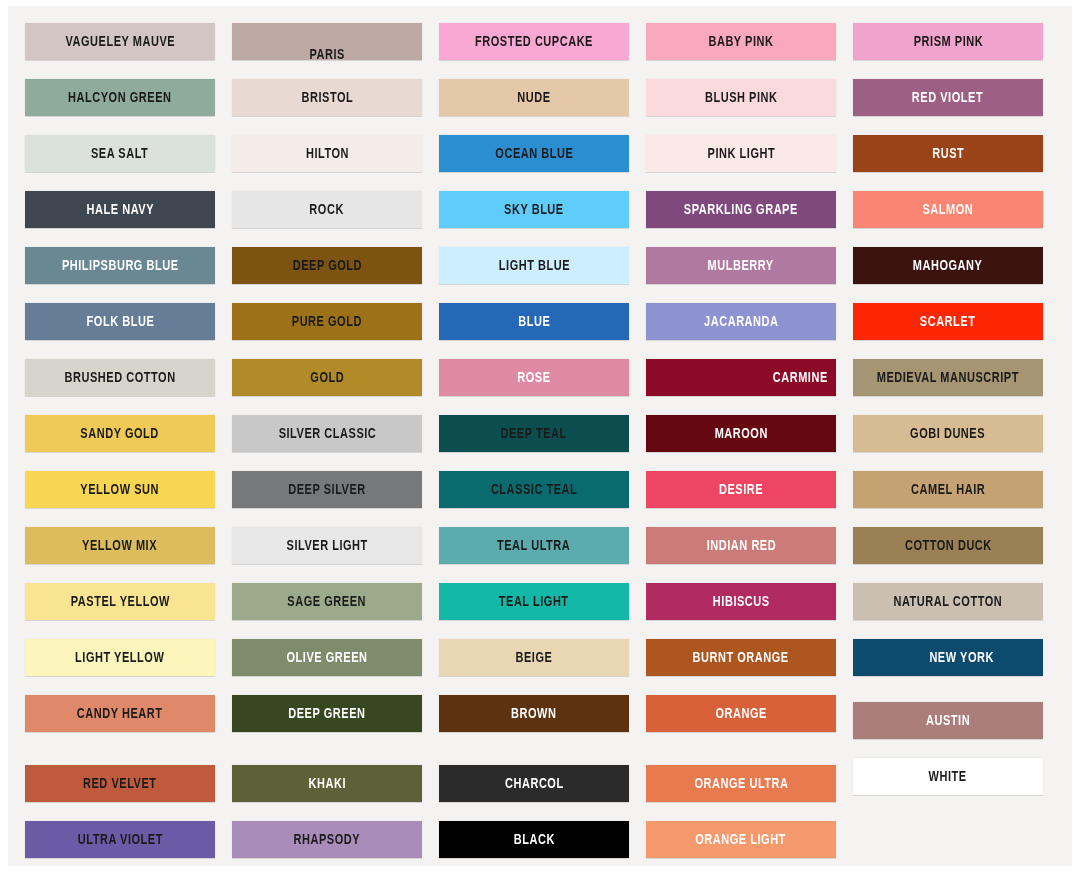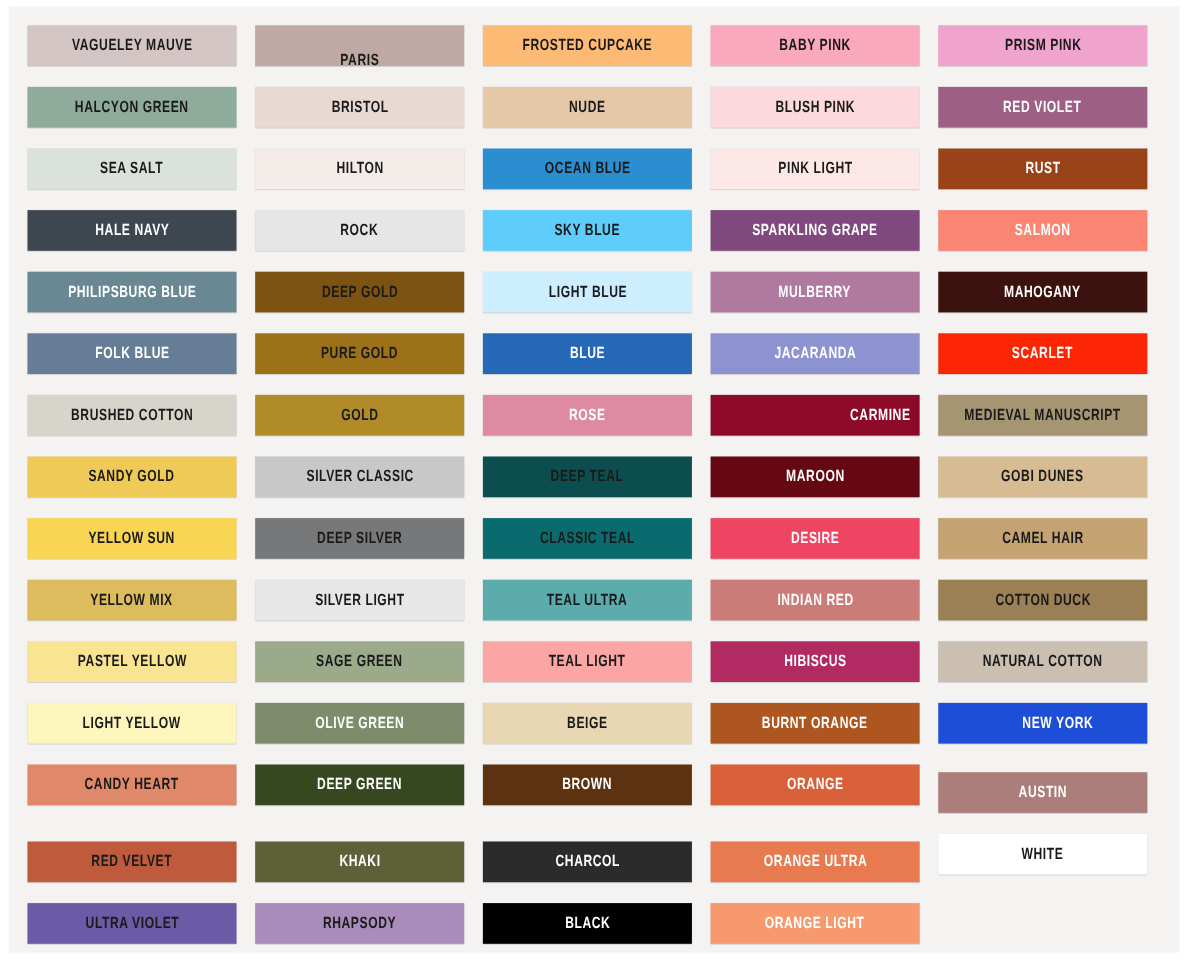--- a/index.html
+++ b/index.html
@@ -74,7 +74,7 @@
       <div class="swatch" style="background: rgb(191, 169, 164); align-items: flex-end;">
         <span class="swatch-label" style="color: rgb(26, 26, 26);">PARIS</span>
       </div>
-      <div class="swatch" style="background: #fdba74;">
+      <div class="swatch" style="background: #f9a8d4;">
         <span class="swatch-label" style="color: rgb(26, 26, 26);">FROSTED CUPCAKE</span>
       </div>
       <div class="swatch" style="background: rgb(249, 168, 190);">

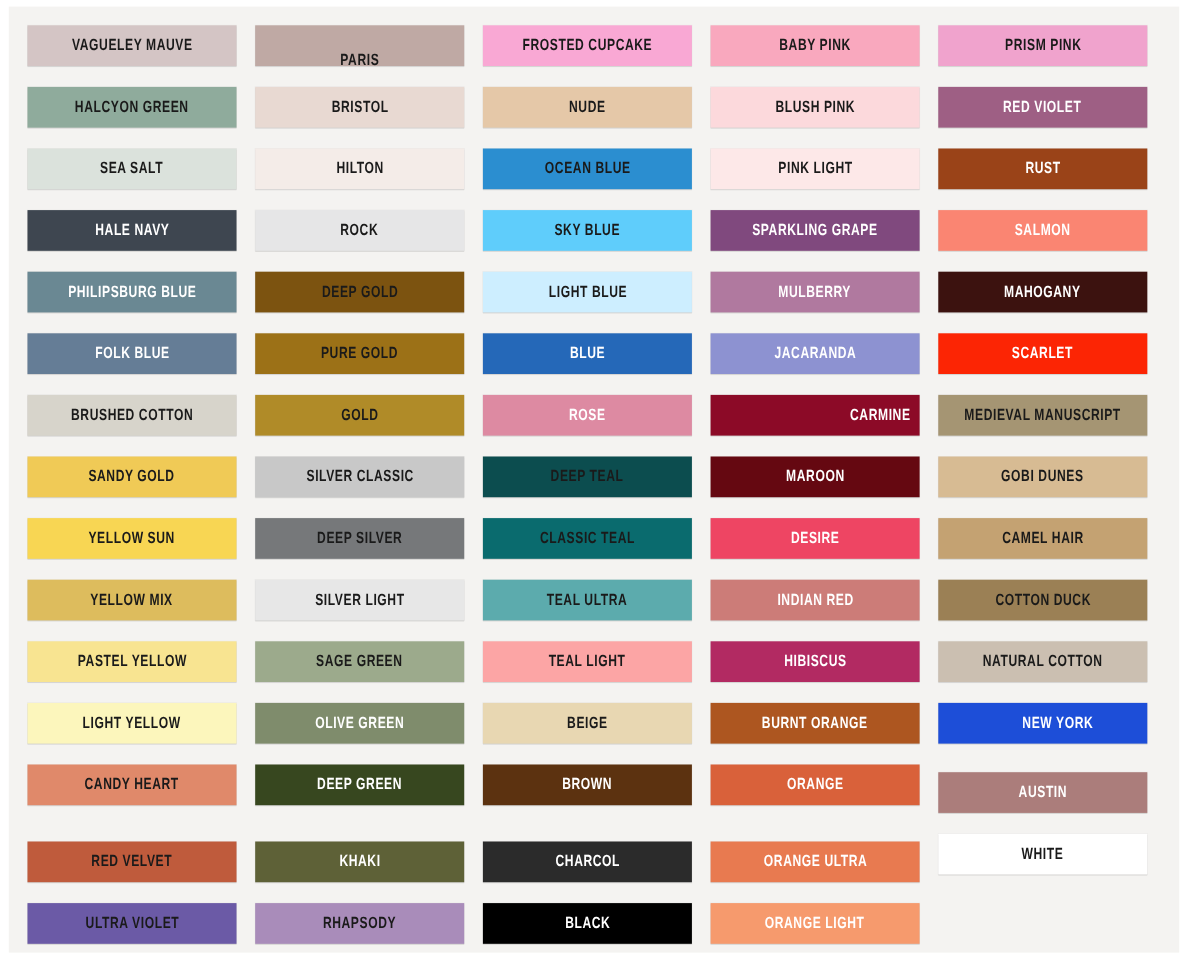--- a/index.html
+++ b/index.html
@@ -224,7 +224,7 @@
       <div class="swatch" style="background: rgb(156, 170, 140);">
         <span class="swatch-label" style="color: rgb(26, 26, 26);">SAGE GREEN</span>
       </div>
-      <div class="swatch" style="background: #fca5a5;">
+      <div class="swatch" style="background: #14b8a6;">
         <span class="swatch-label" style="color: rgb(26, 26, 26);">TEAL LIGHT</span>
       </div>
       <div class="swatch" style="background: rgb(178, 42, 98);">

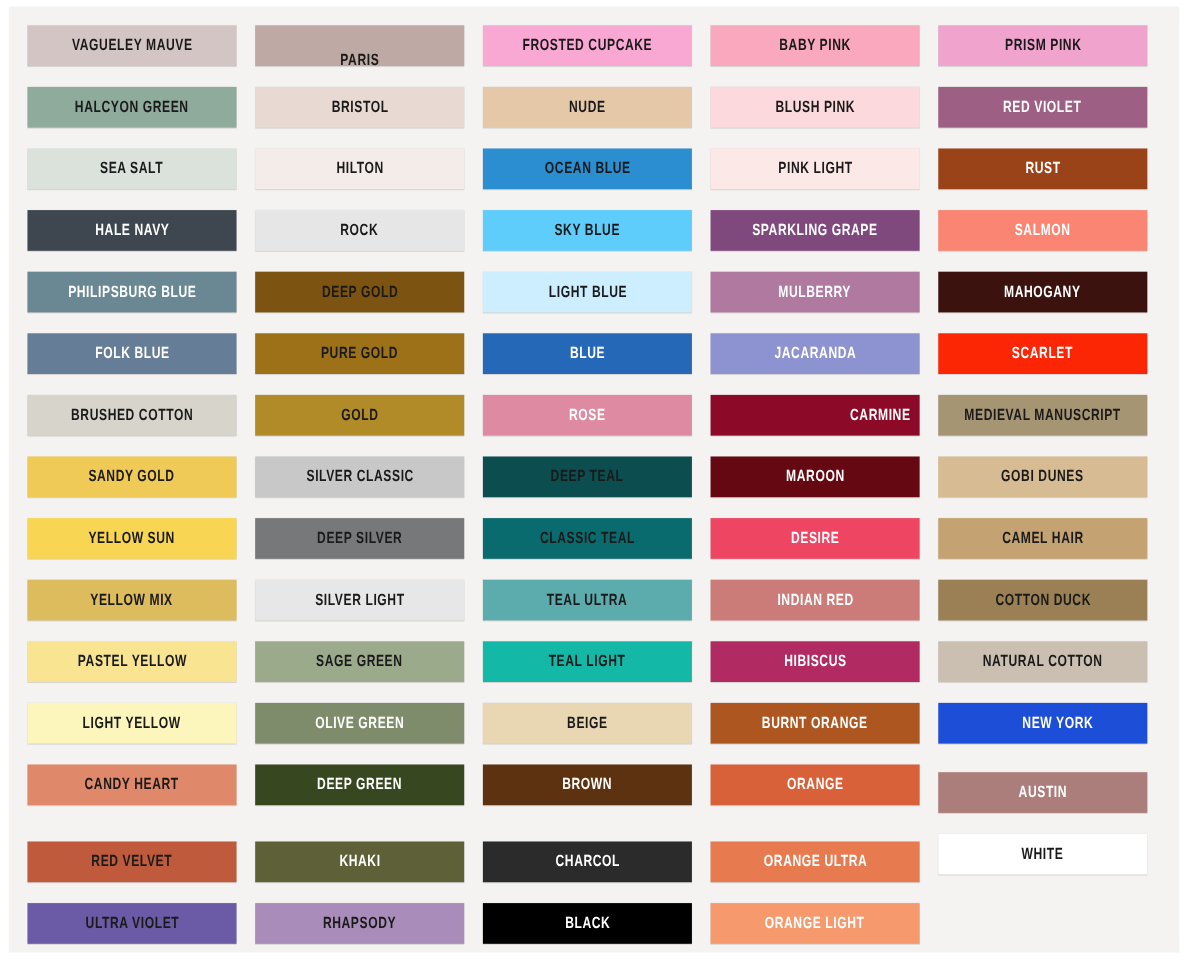--- a/index.html
+++ b/index.html
@@ -245,7 +245,7 @@
       <div class="swatch" style="background: rgb(173, 86, 32);">
         <span class="swatch-label" style="color: rgb(255, 255, 255);">BURNT ORANGE</span>
       </div>
-      <div class="swatch" style="background: #1d4ed8; padding-left: 28px;">
+      <div class="swatch" style="background: #0c4a6e; padding-left: 28px;">
         <span class="swatch-label" style="color: rgb(255, 255, 255);">NEW YORK</span>
       </div>
       <div class="swatch" style="background: rgb(224, 137, 106);">

